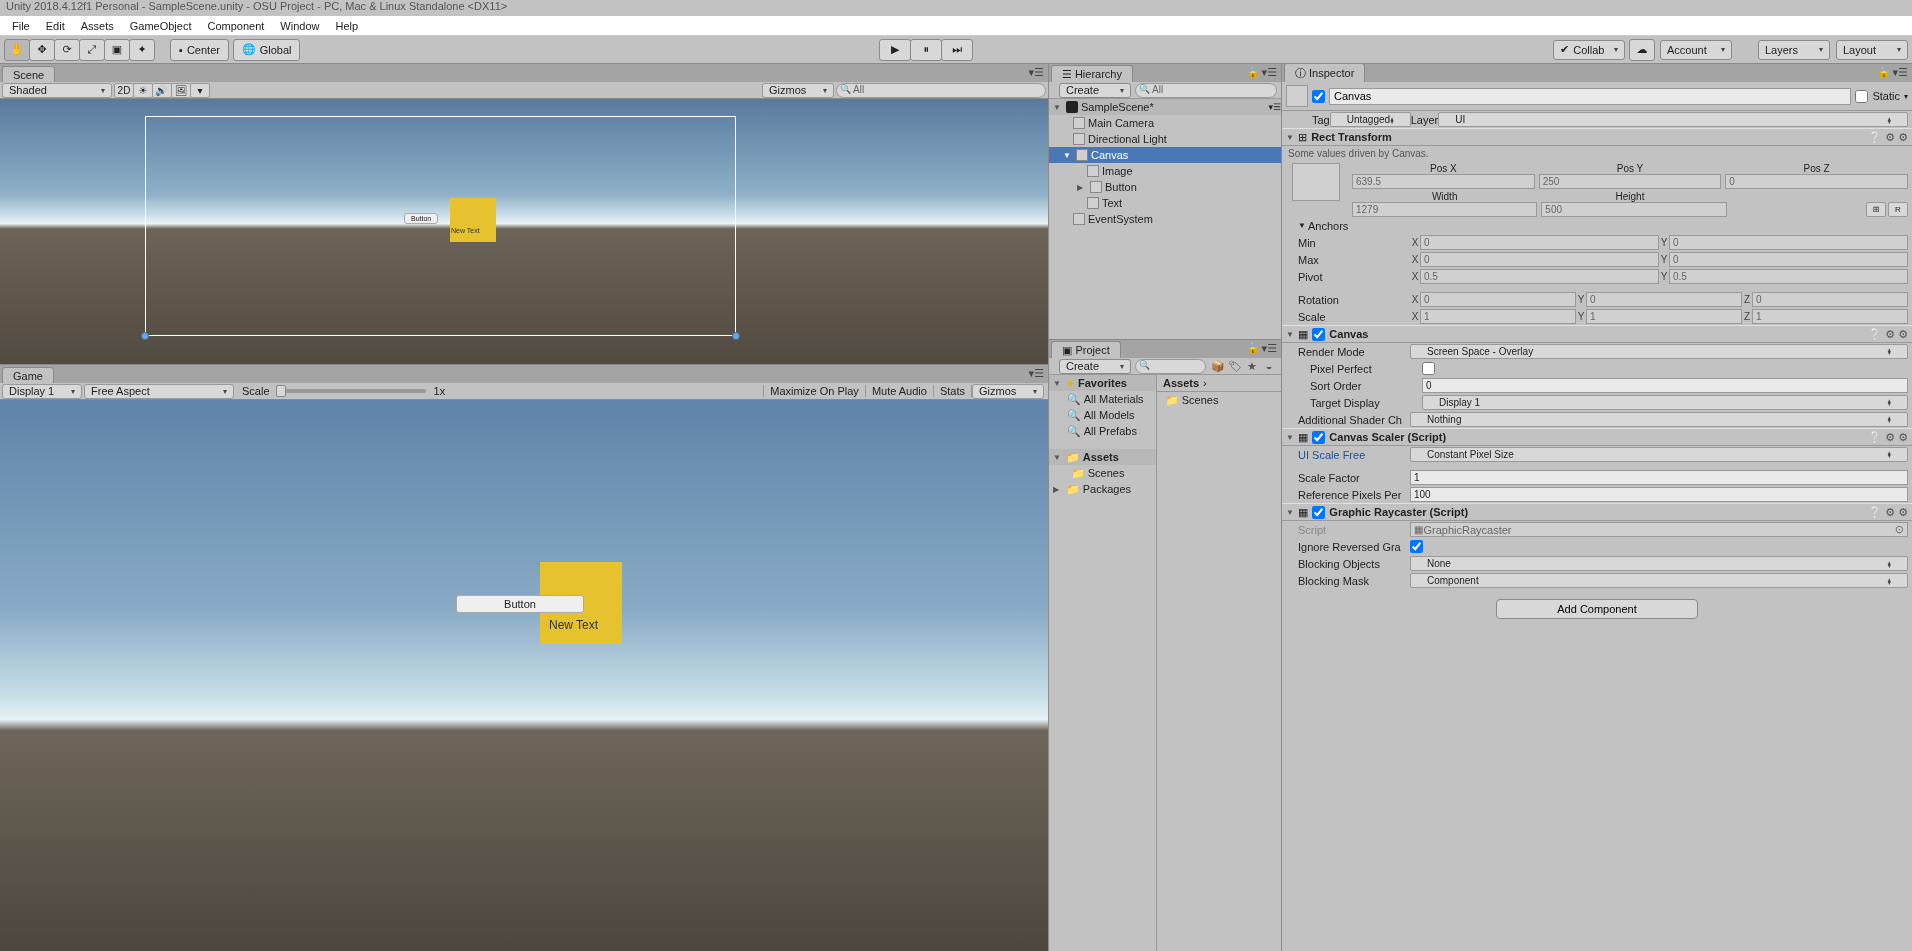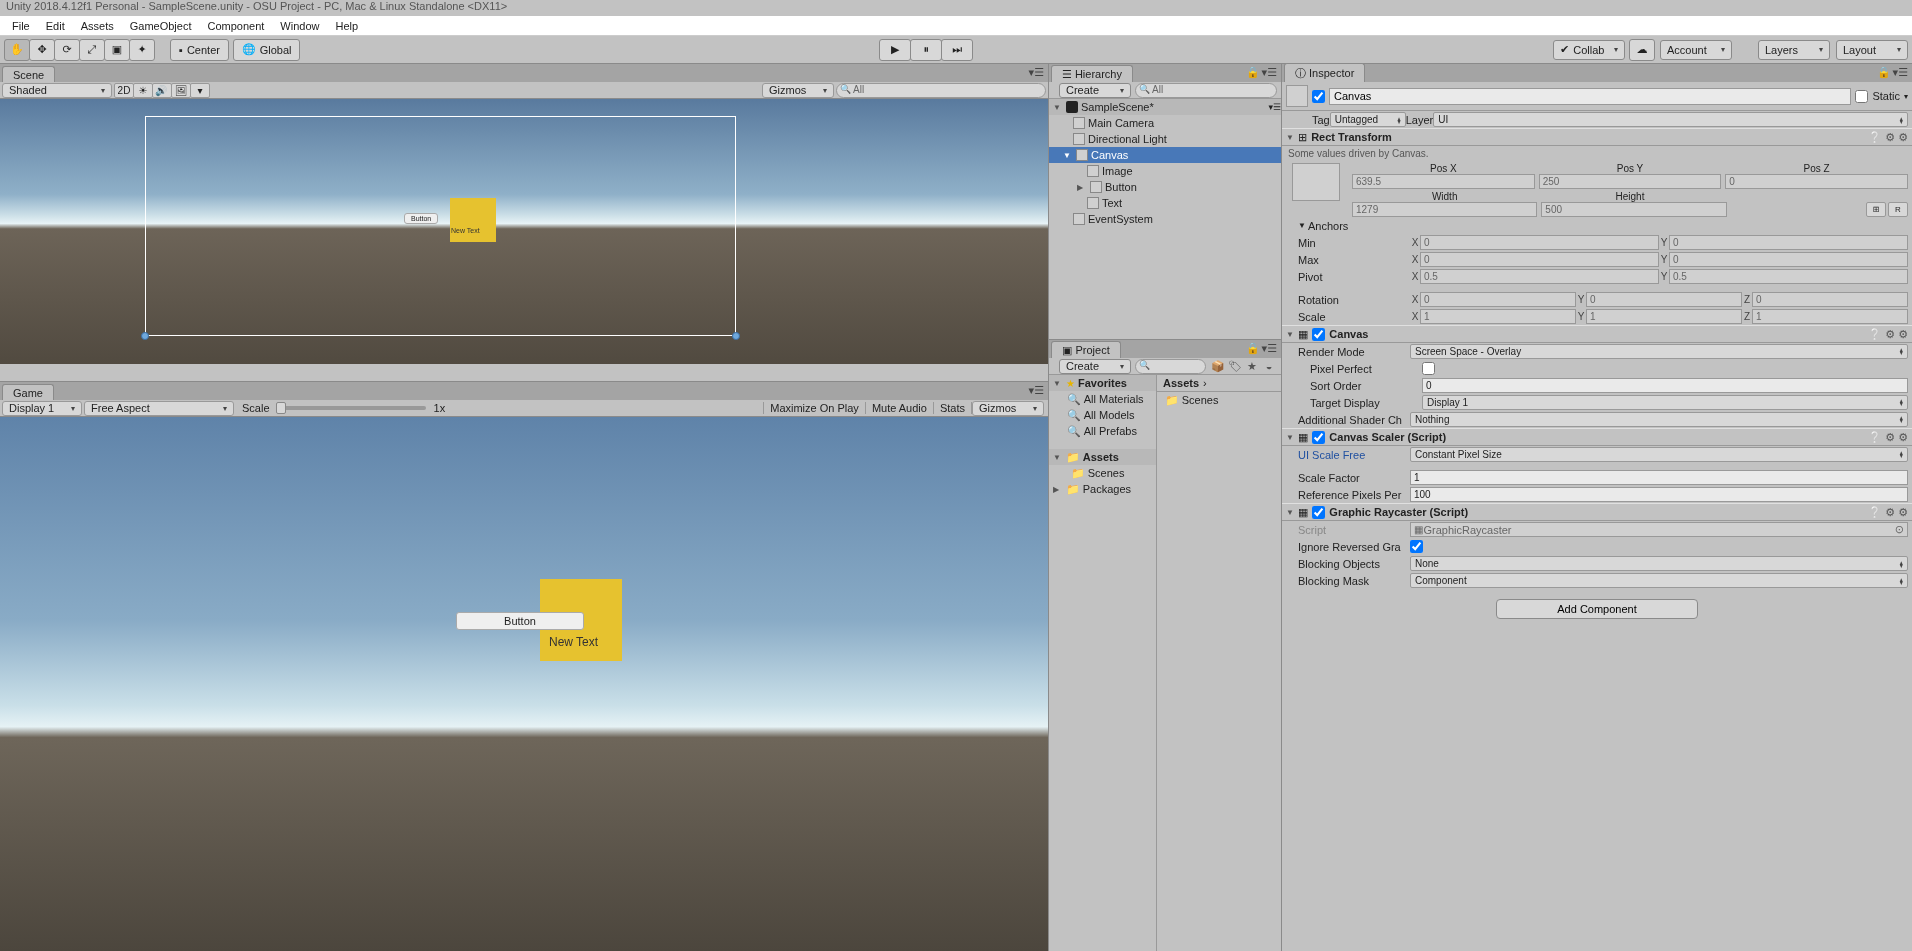--- a/index.html
+++ b/index.html
@@ -23,7 +23,7 @@
 
 
 .main { display:flex; height:887px; }
-.left { width:1049px; display:flex; flex-direction:column; border-right:1px solid #8a8a8a;gap:17px; }
+.left { width:1049px; display:flex; flex-direction:column; border-right:1px solid #8a8a8a; }
 .mid  { width:233px; display:flex; flex-direction:column; border-right:1px solid #8a8a8a; }
 .right{ flex:1; display:flex; flex-direction:column; }
 

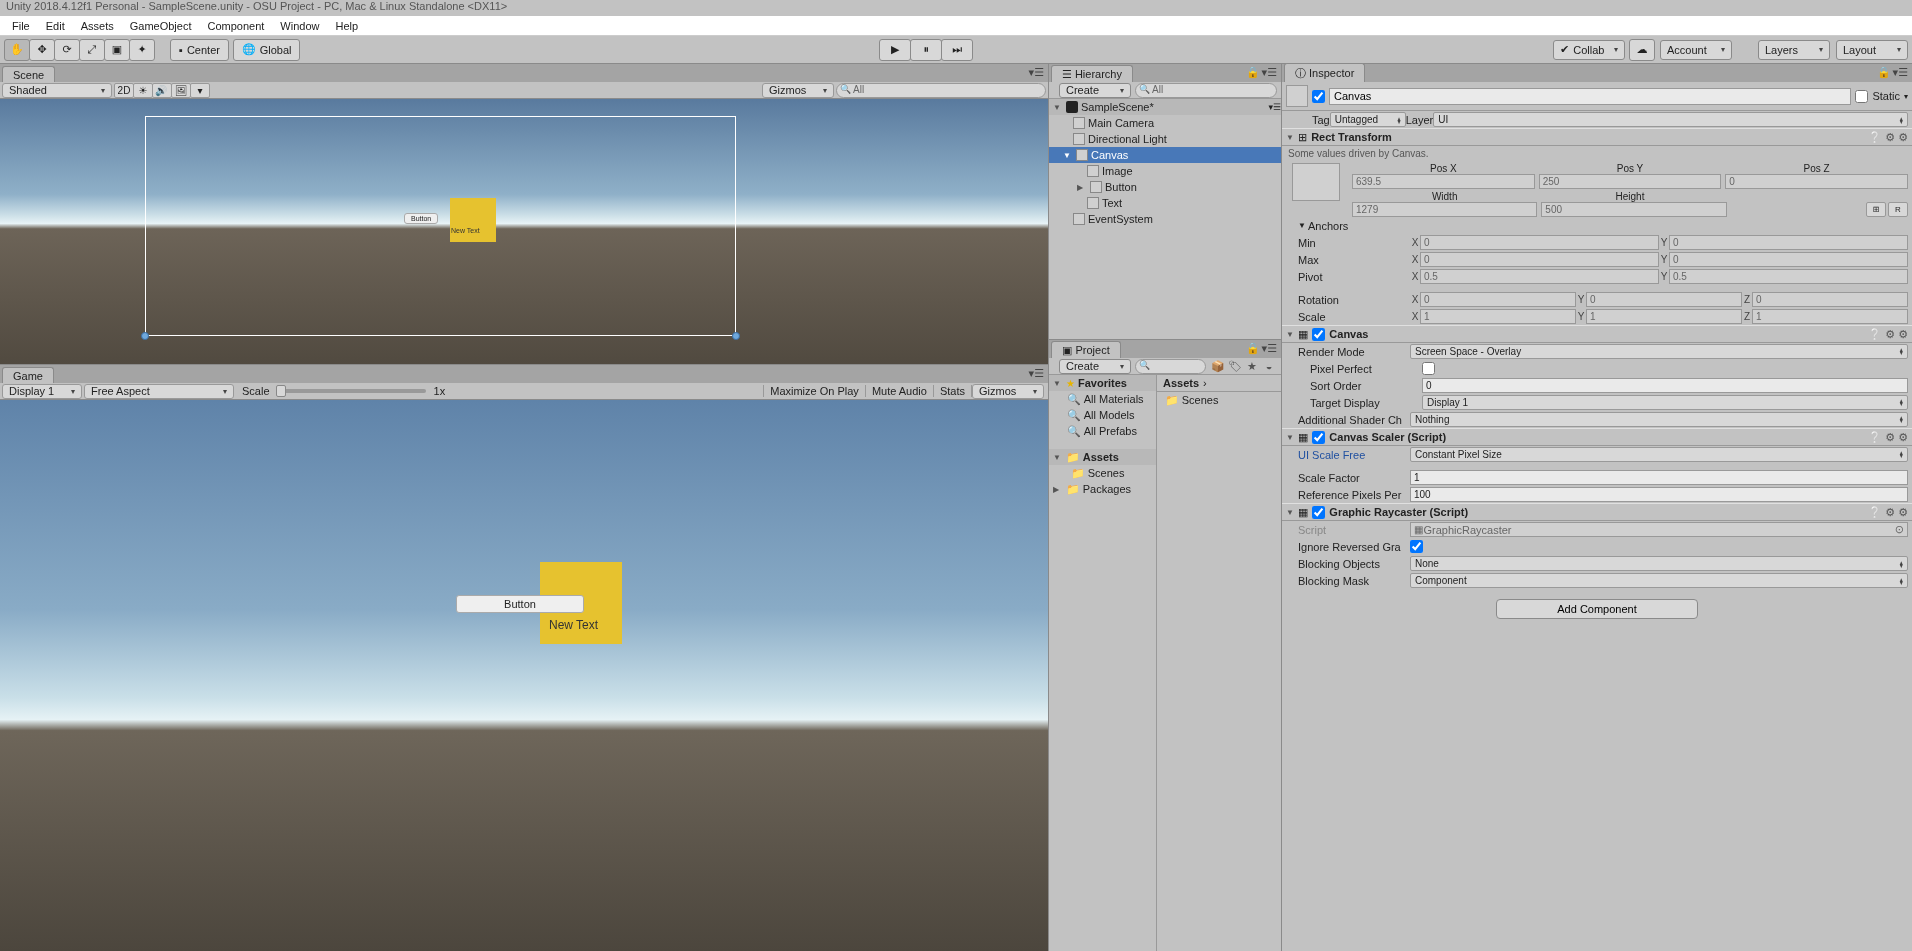--- a/index.html
+++ b/index.html
@@ -86,7 +86,7 @@
 .field { flex:1; height:15px; background:#eaeaea; border:1px solid #999; padding:0 3px; font-size:10px; display:flex; align-items:center;text-align:center; }
 .field.ro { background:#d0d0d0; color:#666; }
 .mini-label { width:10px; text-align:center; font-size:10px; color:#444; }
-.dd-field { flex:1; height:15px; background:#d8d8d8; border:1px solid #999; font-size:10px; padding:0 4px; display:flex; align-items:center; border-radius:2px;}
+.dd-field { flex:1; height:15px; background:#d8d8d8; border:1px solid #999; font-size:10px; padding:0 16px; display:flex; align-items:center; border-radius:2px;}
 .dd-field::after { content:"♦"; margin-left:auto; font-size:7px; color:#444; transform:scaleY(1.6); }
 .add-comp-btn { display:block; margin:10px auto 0; padding:3px 60px; background:#d8d8d8; border:1px solid #8a8a8a; border-radius:4px; cursor:pointer; }
 .rect-thumb { width:48px; height:38px; background:#d0d0d0; border:1px solid #999; margin-right:8px; }

